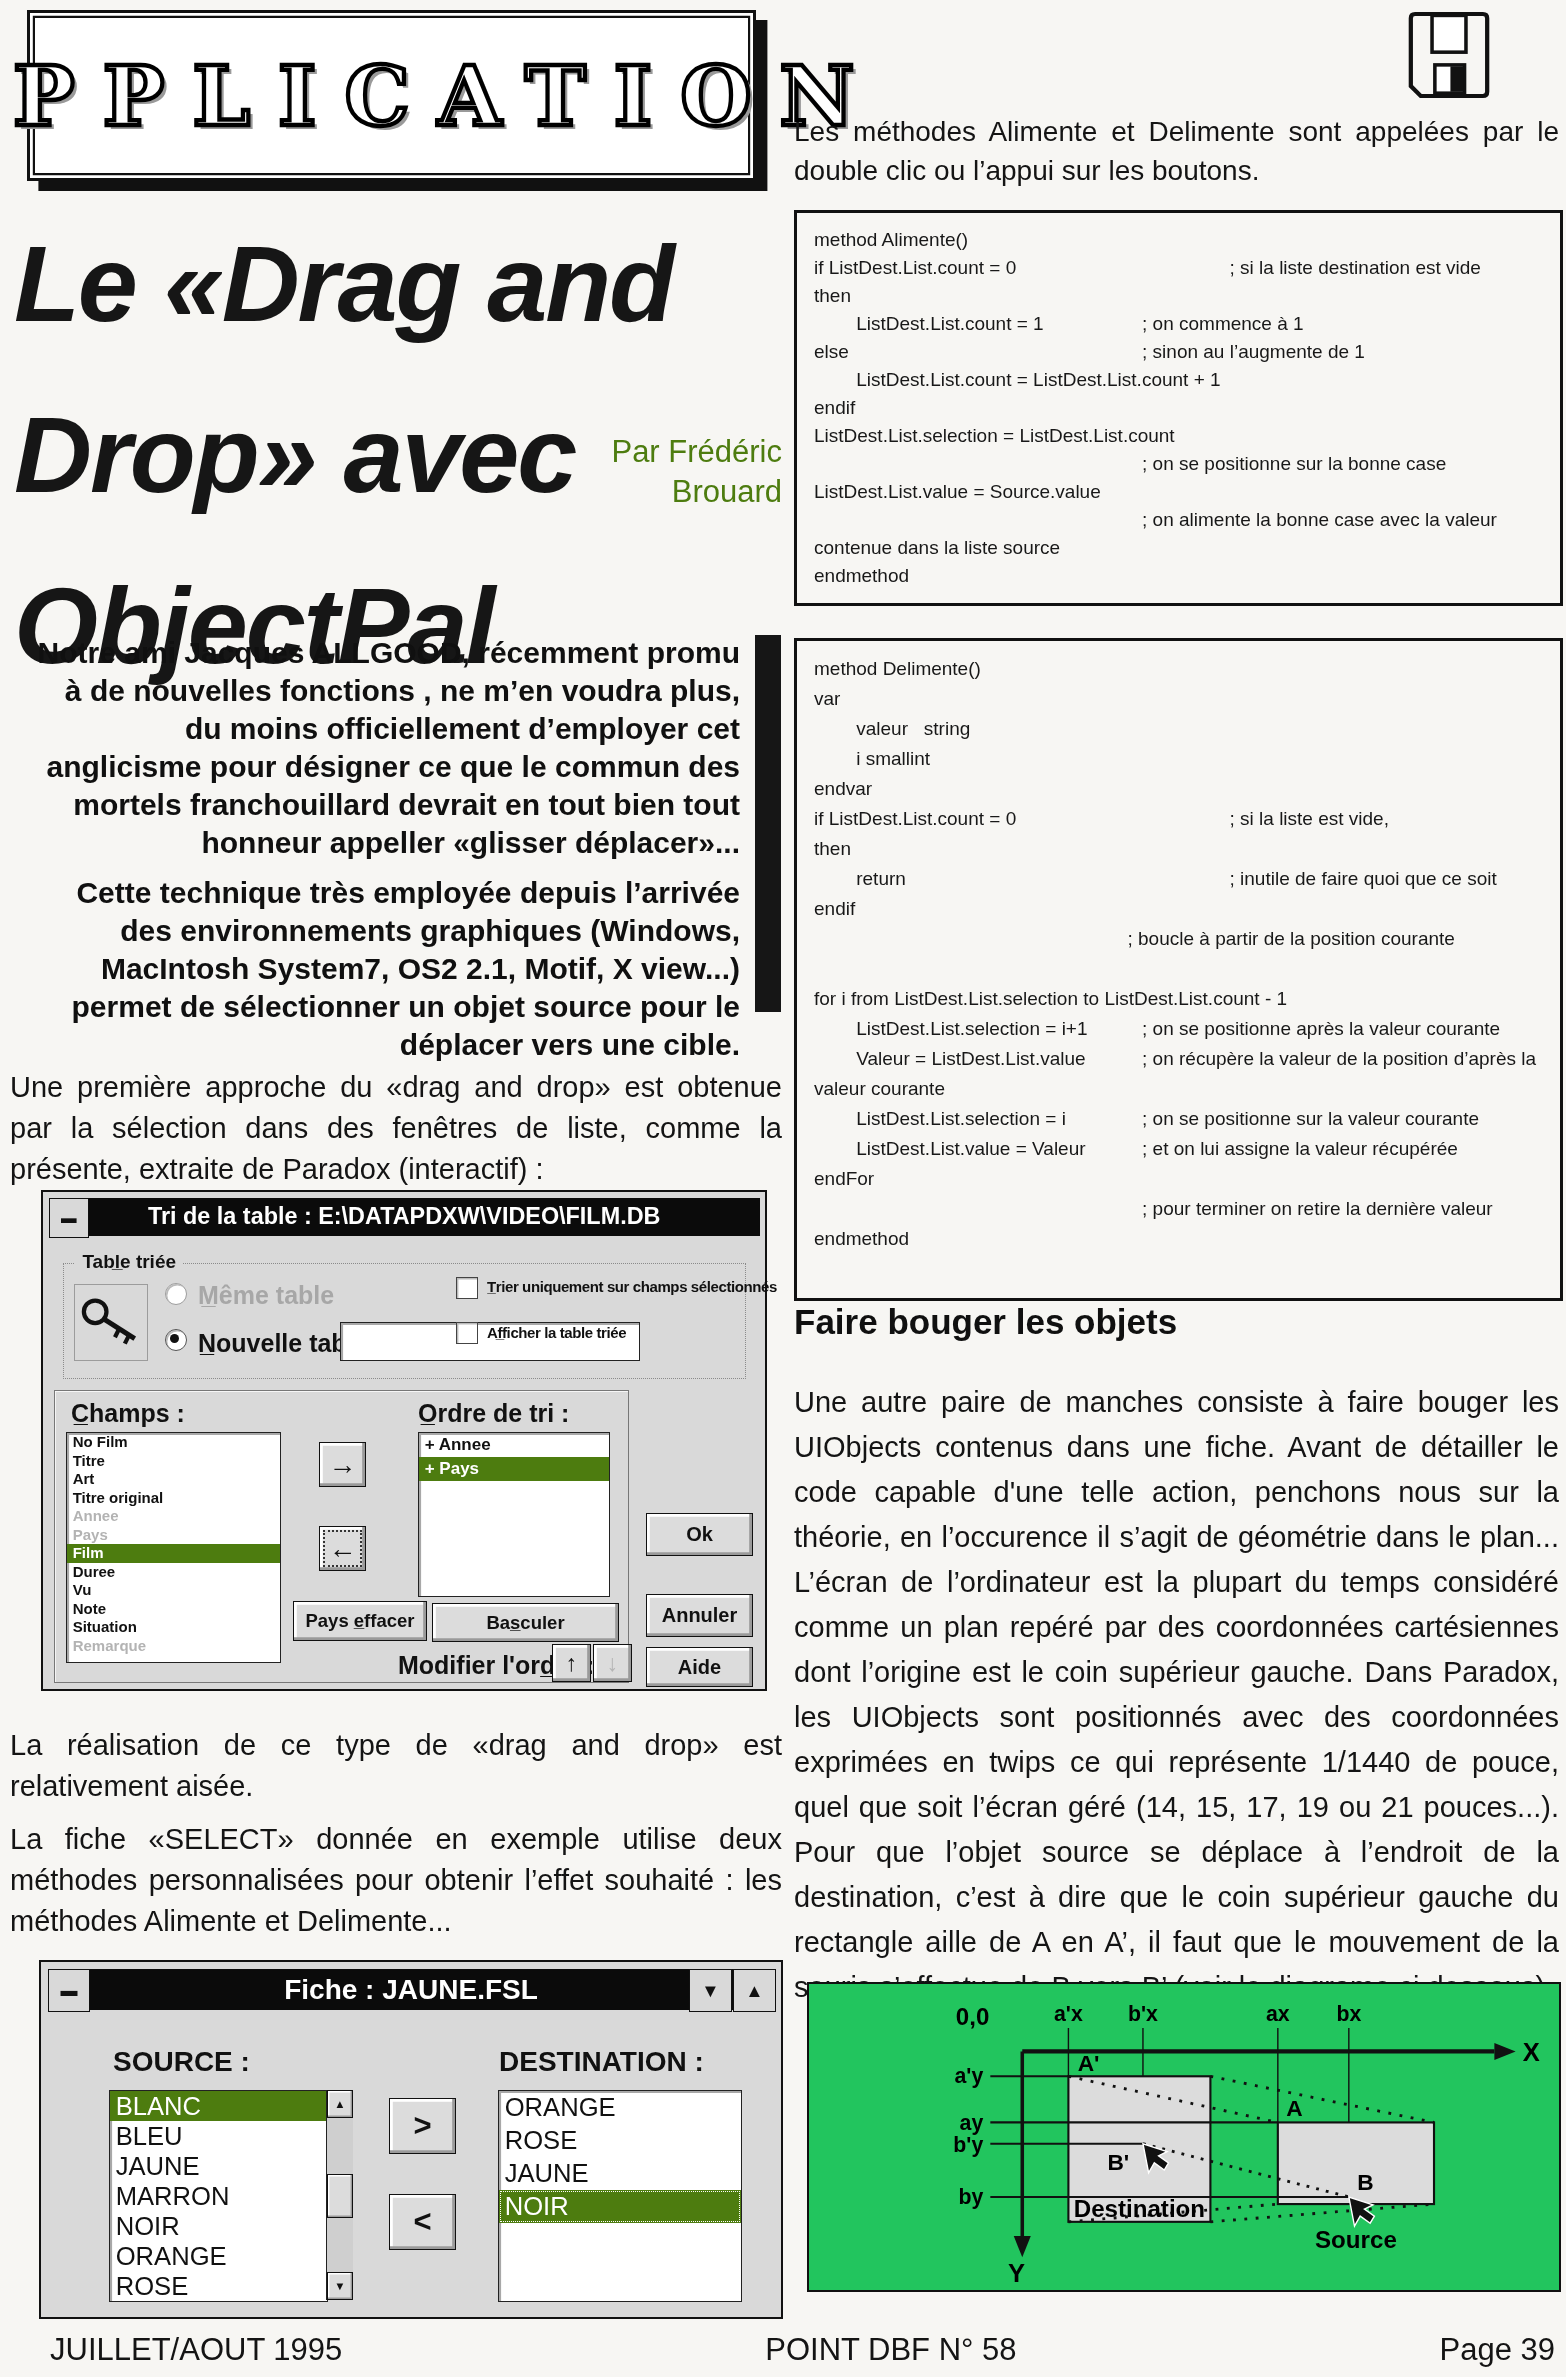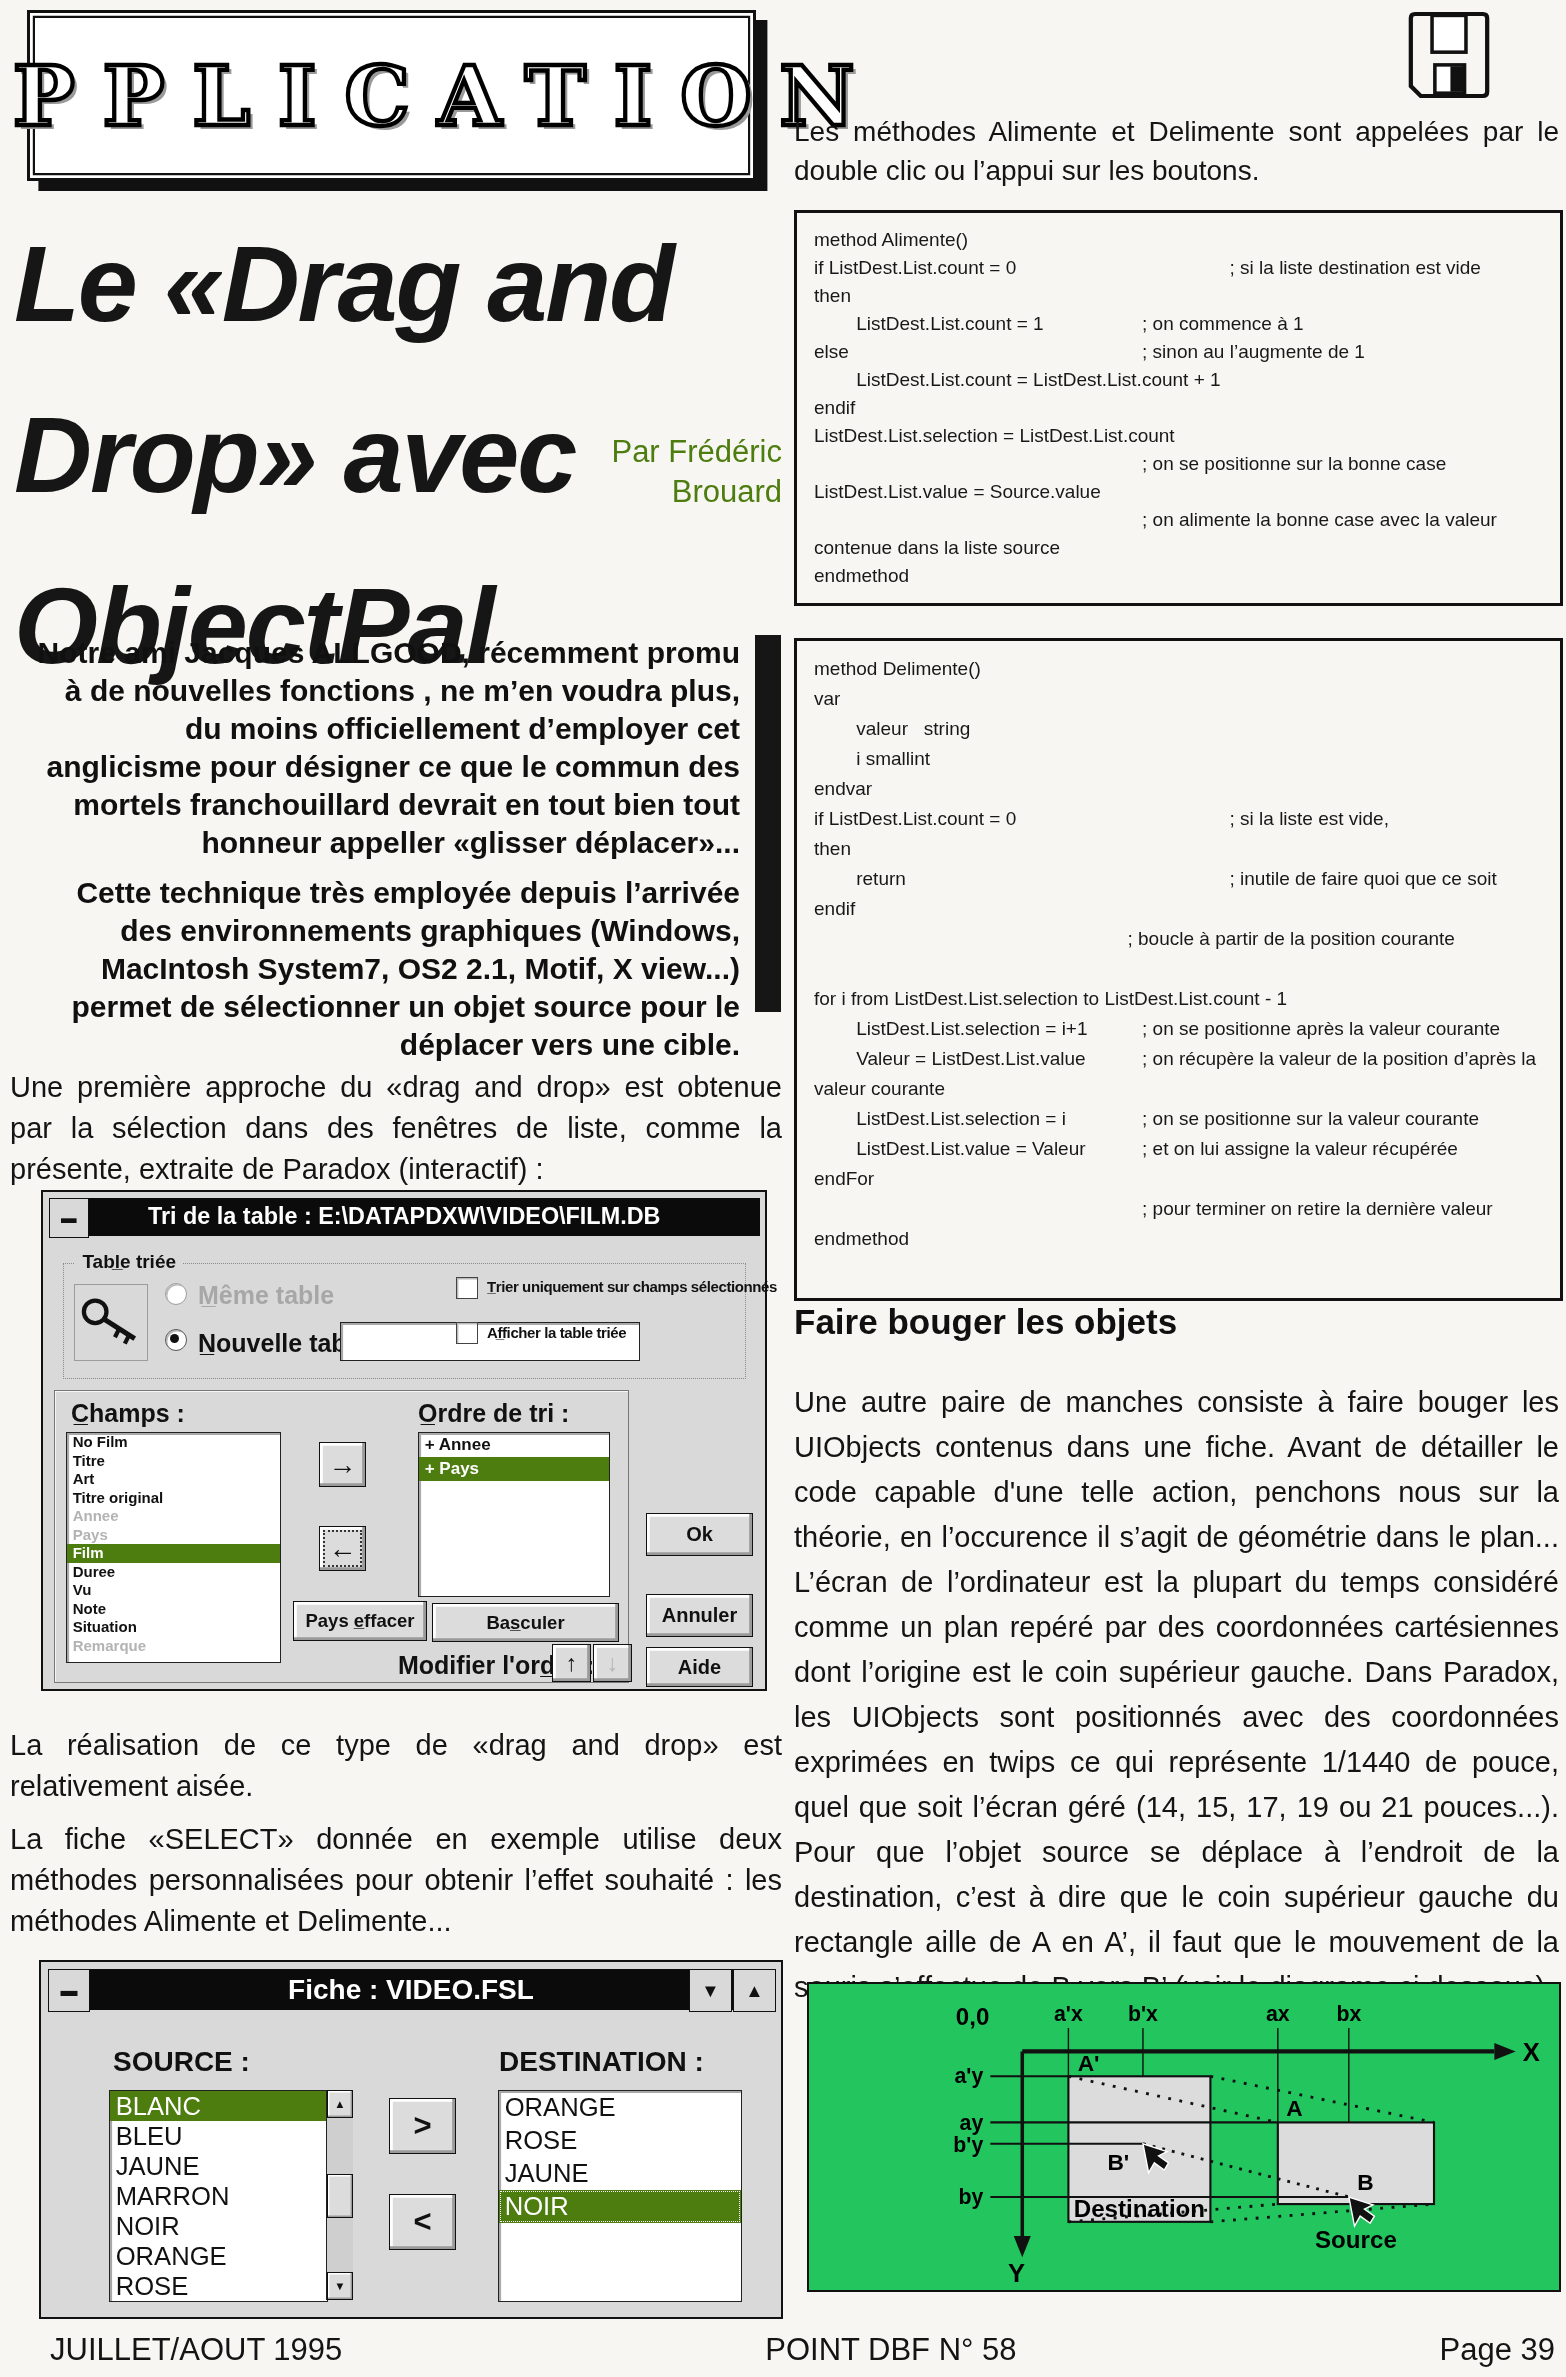--- a/index.html
+++ b/index.html
@@ -284,7 +284,7 @@
 
 <div class="win" style="left:39px;top:1960px;width:740px;height:355px">
   <div class="titlebar" style="left:7px;top:7px;width:726px;height:41px;font-size:28px">
-    <span>Fiche : VIDEO.FSL</span>
+    <span>Fiche : JAUNE.FSL</span>
   </div>
   <div class="sysbox" style="left:7px;top:7px;width:40px;height:41px;font-size:17px">
     <span>▬</span>

